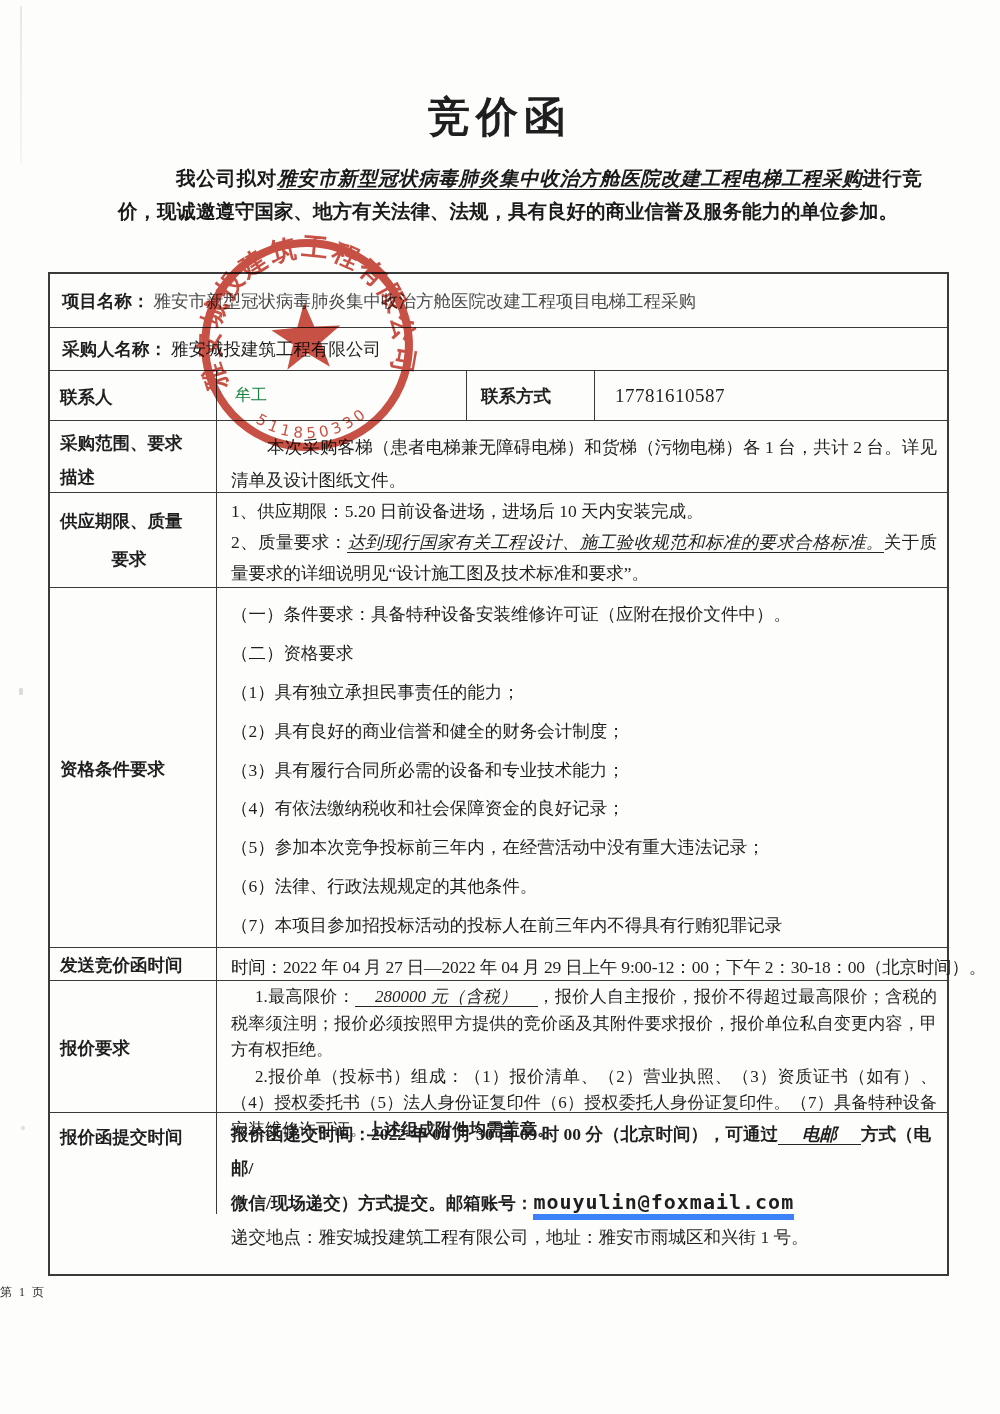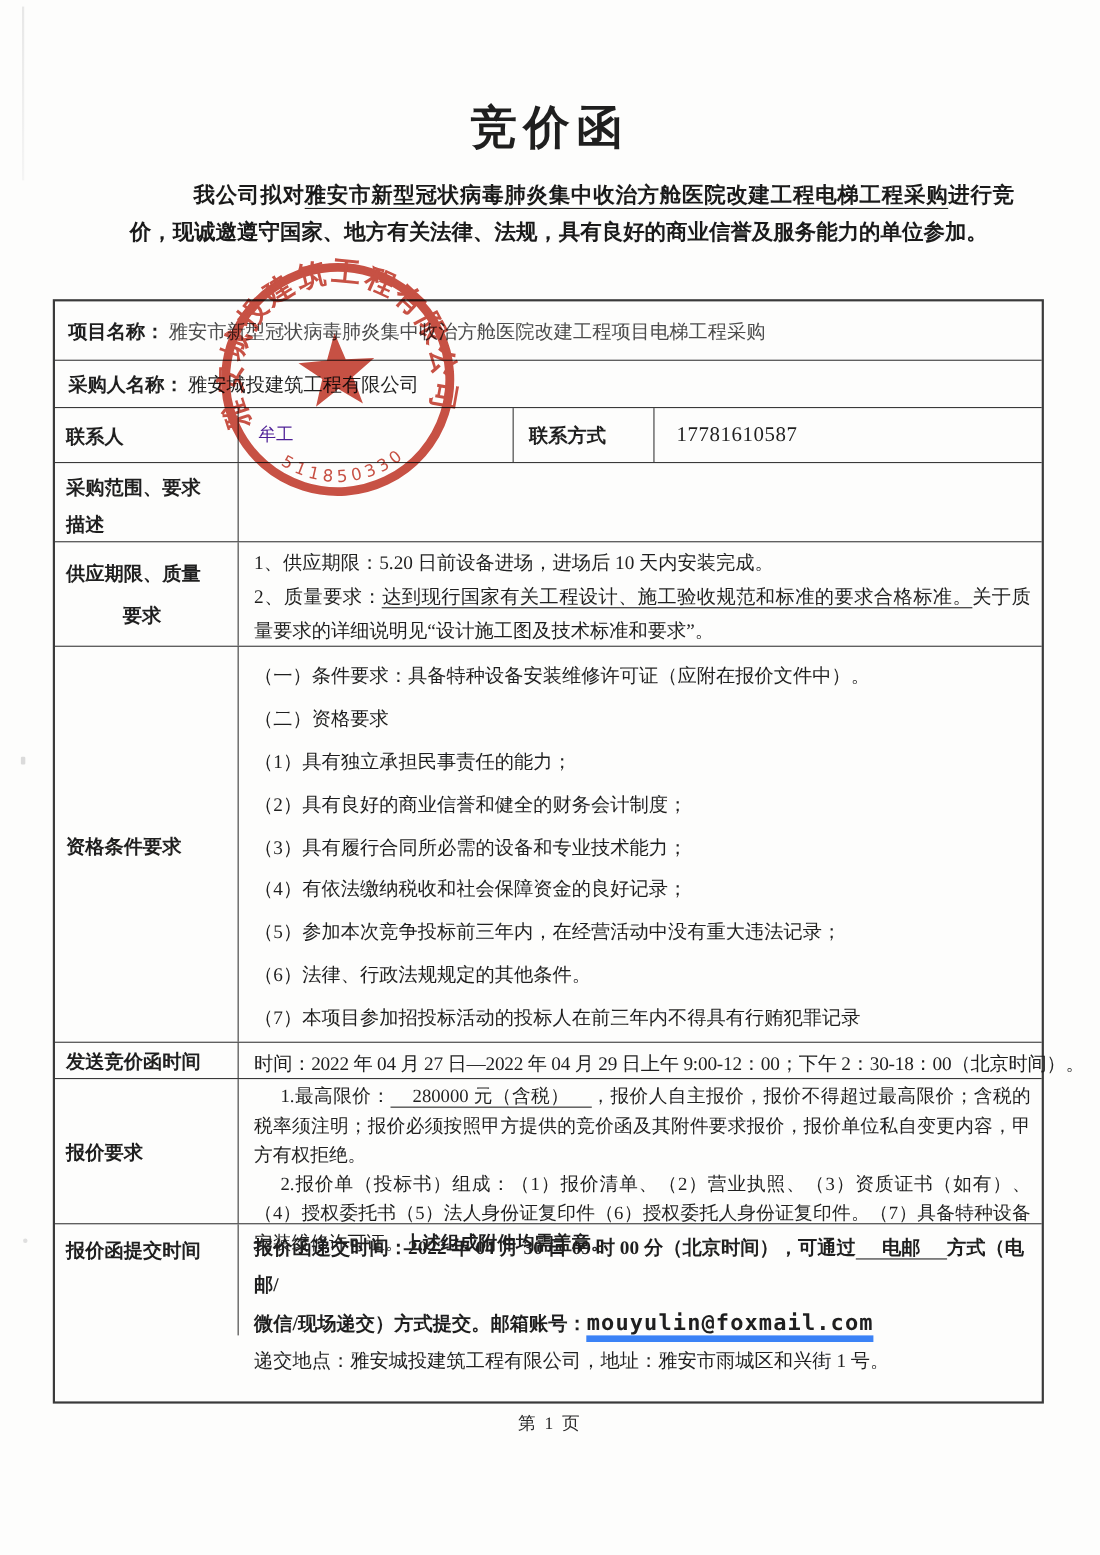--- a/index.html
+++ b/index.html
@@ -19,7 +19,7 @@
     font-size:19.5px; line-height:33px; font-weight:600;
     text-align:justify; text-indent:58px; color:#1a1a1a;
   }
-  .u { border-bottom:1.6px solid #262626; }
+  .u { border-bottom:1.6px solid #262626;font-style:italic; }
   .u-pad { padding:0 20px; }
   .u-pad-sm { padding:0 24px; }
   

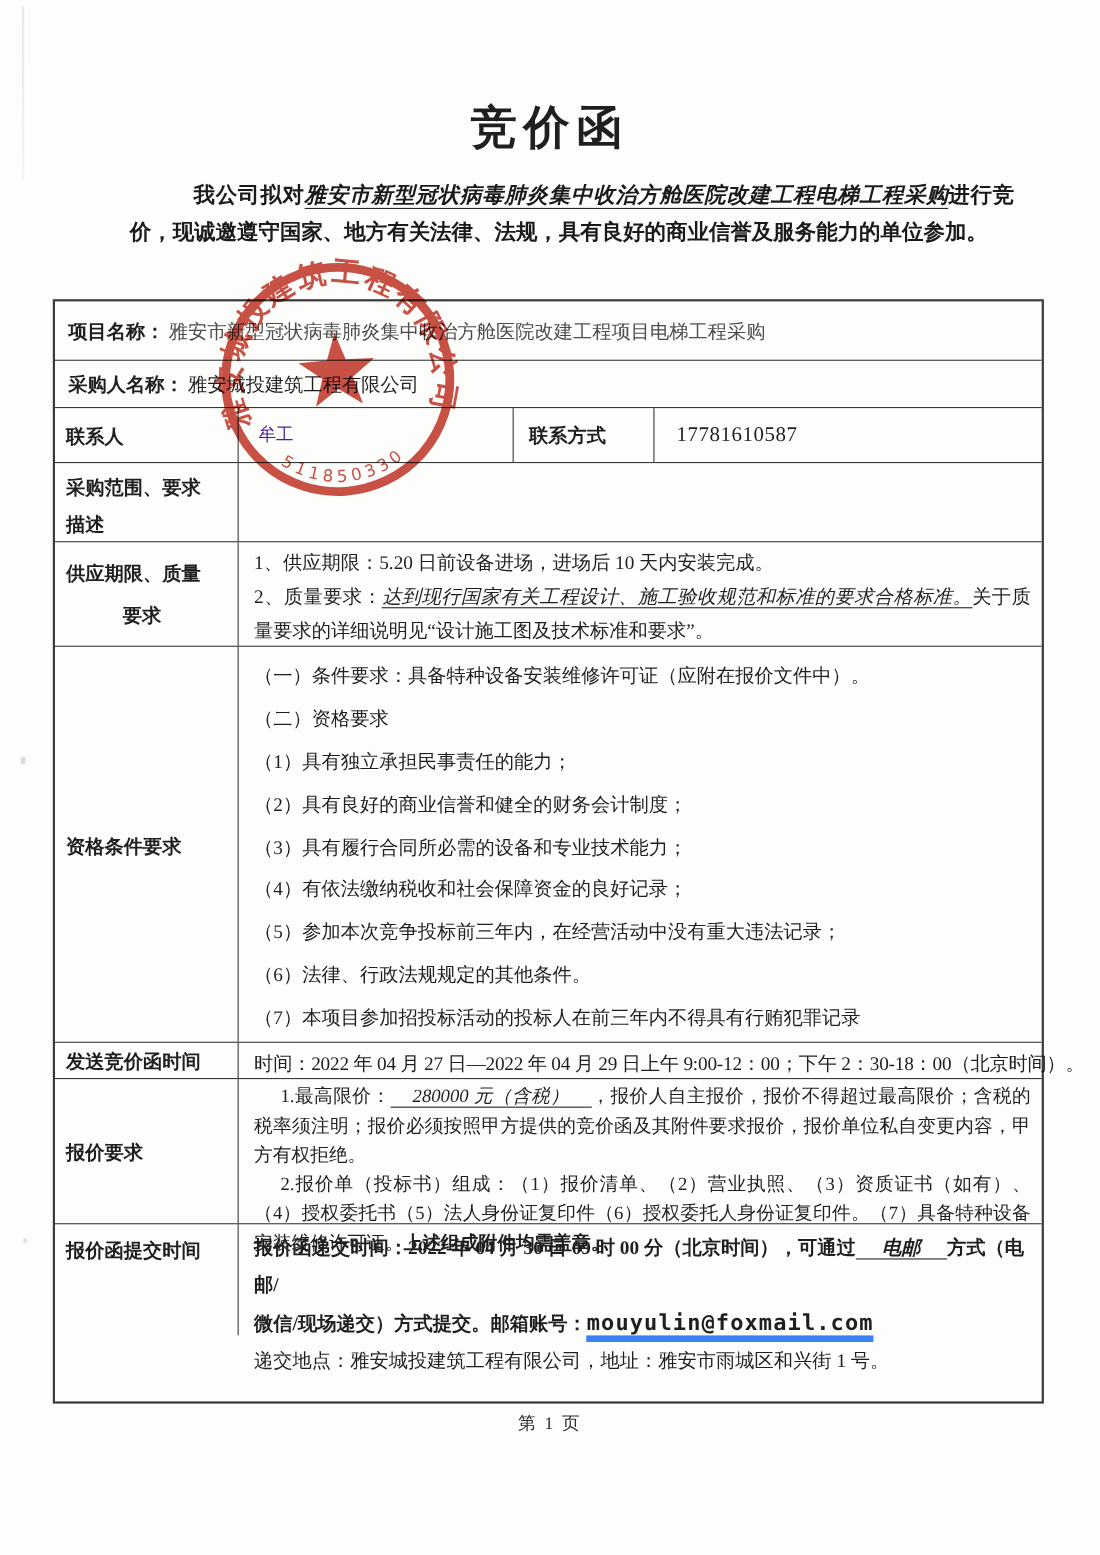--- a/index.html
+++ b/index.html
@@ -48,7 +48,7 @@
   
   .c-name { width:250px; flex:none; border-right:1.2px solid #3a3a3a;
             display:flex; align-items:center; padding-left:18px;
-            color:#4c1d95; font-size:16px; }
+            color:#15803d; font-size:16px; }
   .c-method { width:128px; flex:none; border-right:1.2px solid #3a3a3a;
               display:flex; align-items:center; font-weight:bold; padding-left:14px; }
   .c-phone { flex:1; display:flex; align-items:center; padding-left:20px;

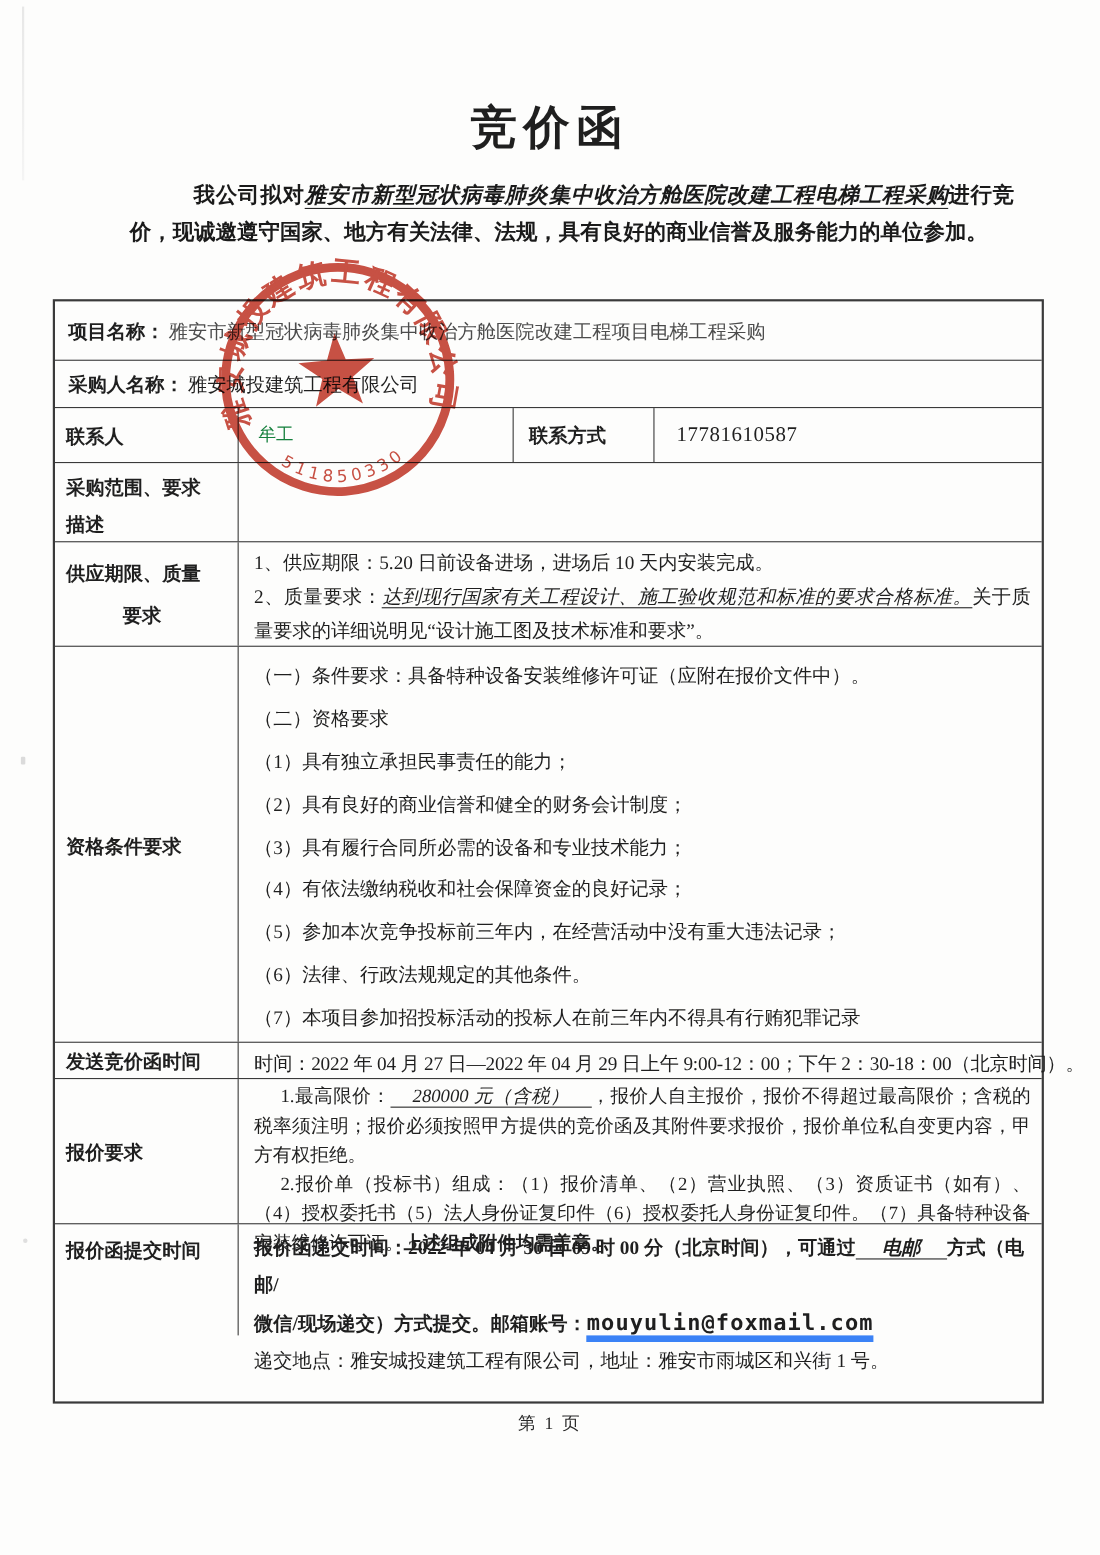--- a/index.html
+++ b/index.html
@@ -140,6 +140,9 @@
         <span>采购范围、要求</span>
         <span>描述</span>
       </div>
+      <div class="cell cell-content">
+        <div class="scope-text">本次采购客梯（患者电梯兼无障碍电梯）和货梯（污物电梯）各 1 台，共计 2 台。详见清单及设计图纸文件。</div>
+      </div>
     </div>
 
     <div class="t-row r5">

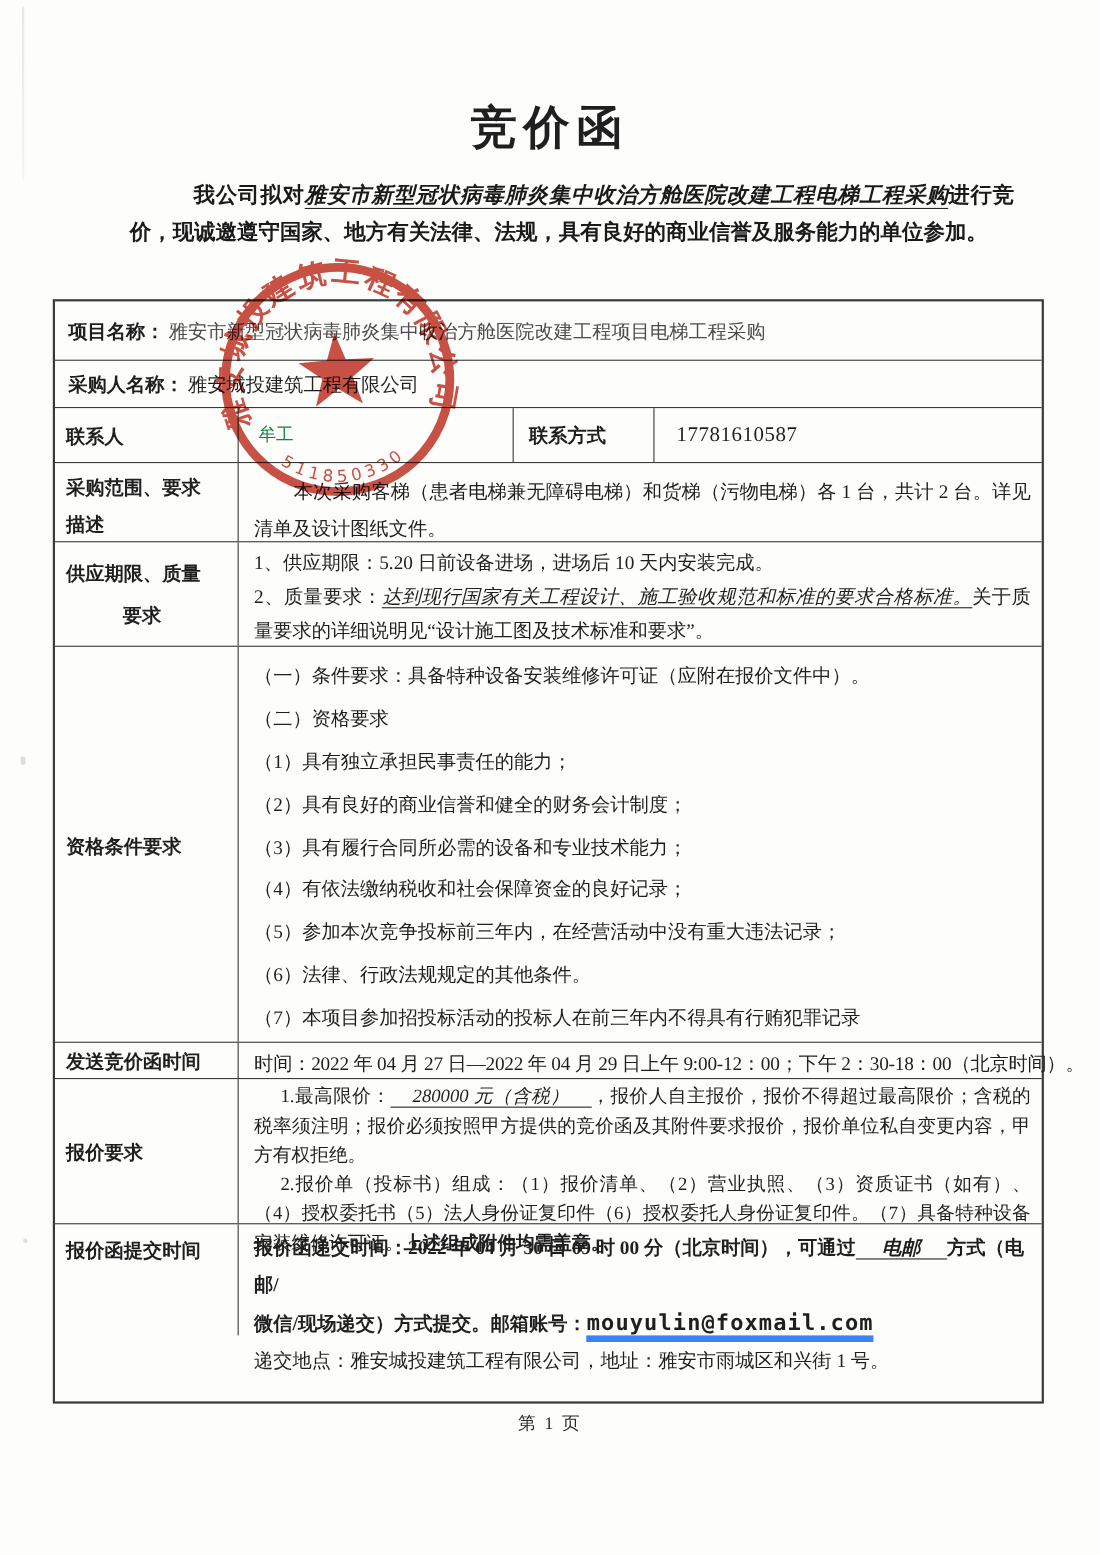--- a/index.html
+++ b/index.html
@@ -88,7 +88,7 @@
   
   .page-footer {
     position:absolute; left:0; top:1284px; width:100%;
-    text-align:center; font-size:16px; letter-spacing:2px; color:#2b2b2b;
+    text-align:left; font-size:12px; letter-spacing:2px; color:#2b2b2b;
   }
   .scan-line {
     position:absolute; left:20px; top:6px; width:2px; height:158px;

